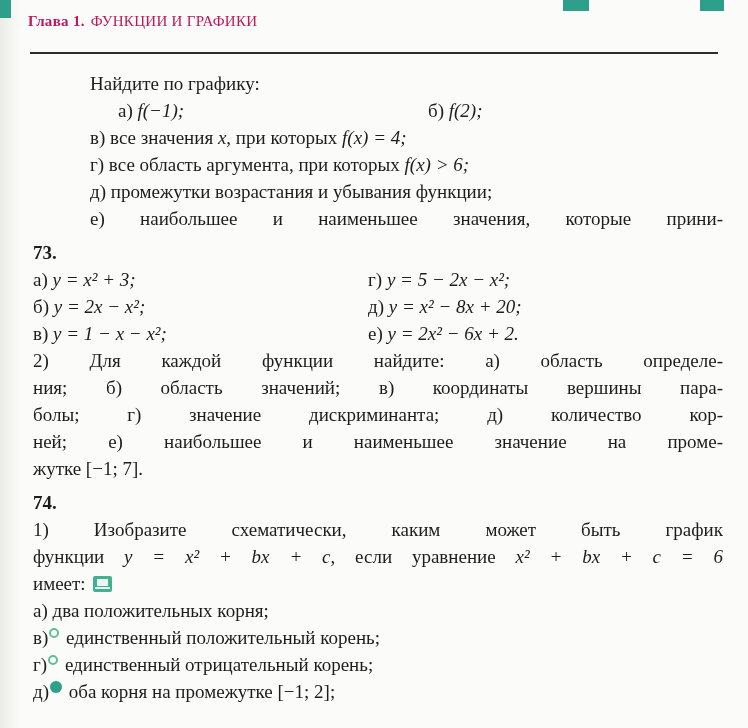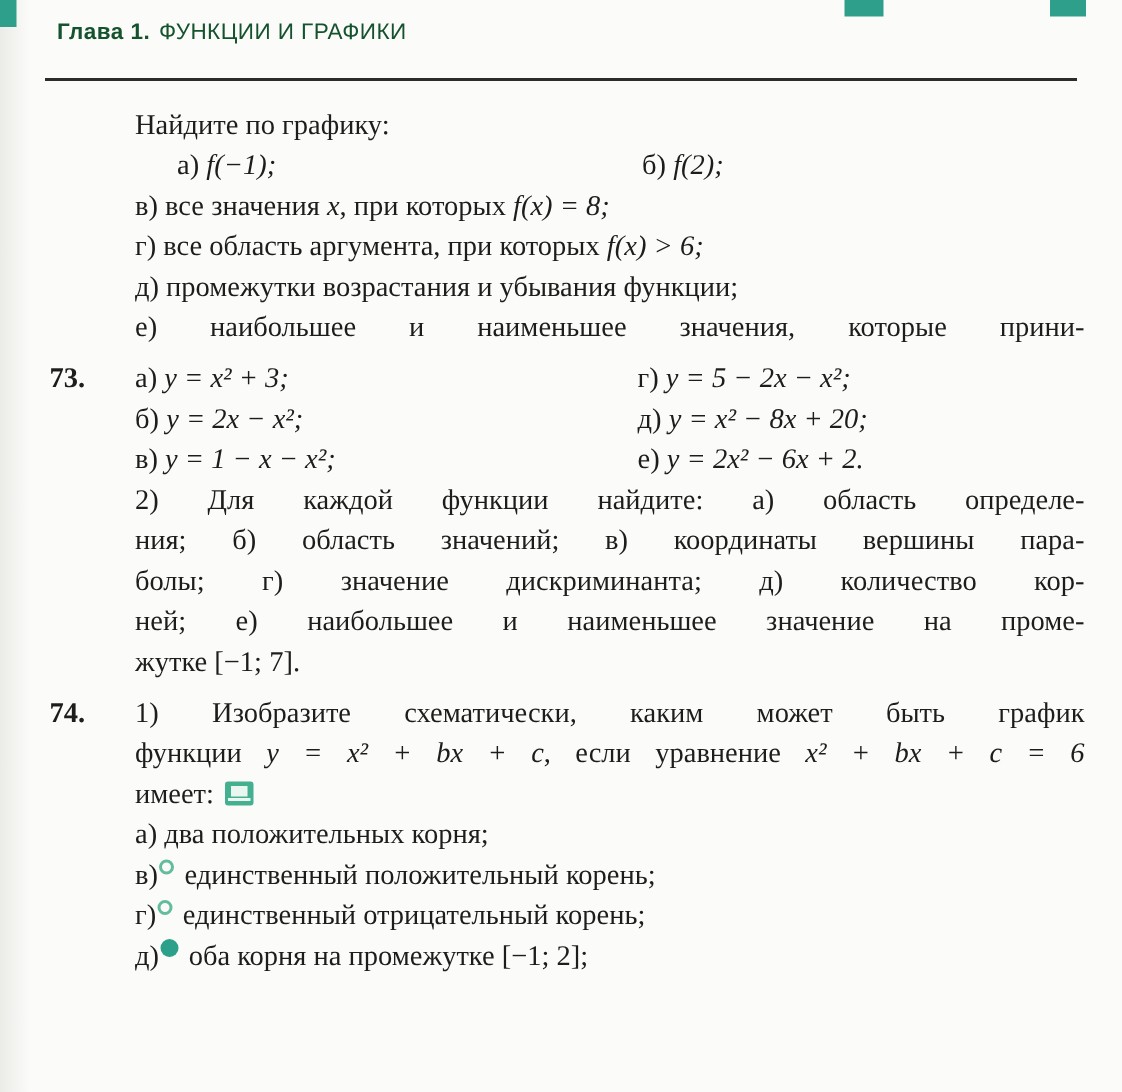--- a/index.html
+++ b/index.html
@@ -16,8 +16,8 @@
   #sq-mid   { left:563px; top:0; width:26px; height:11px; }
   #sq-right { left:700px; top:0; width:24px; height:11px; }
 
-  .header { position:absolute; left:38px; top:13px;
-    font-family:Liberation Sans, sans-serif; font-size:15px; letter-spacing:.3px; color:#14532d; }
+  .header { position:absolute; left:28px; top:13px;
+    font-family:Liberation Serif, serif; font-size:15px; letter-spacing:.3px; color:#be185d; }
   .header .chapter { font-weight:bold; margin-right:6px; }
   .rule { position:absolute; left:30px; top:52px; width:688px; height:2px; background:#2c2c2c; }
 

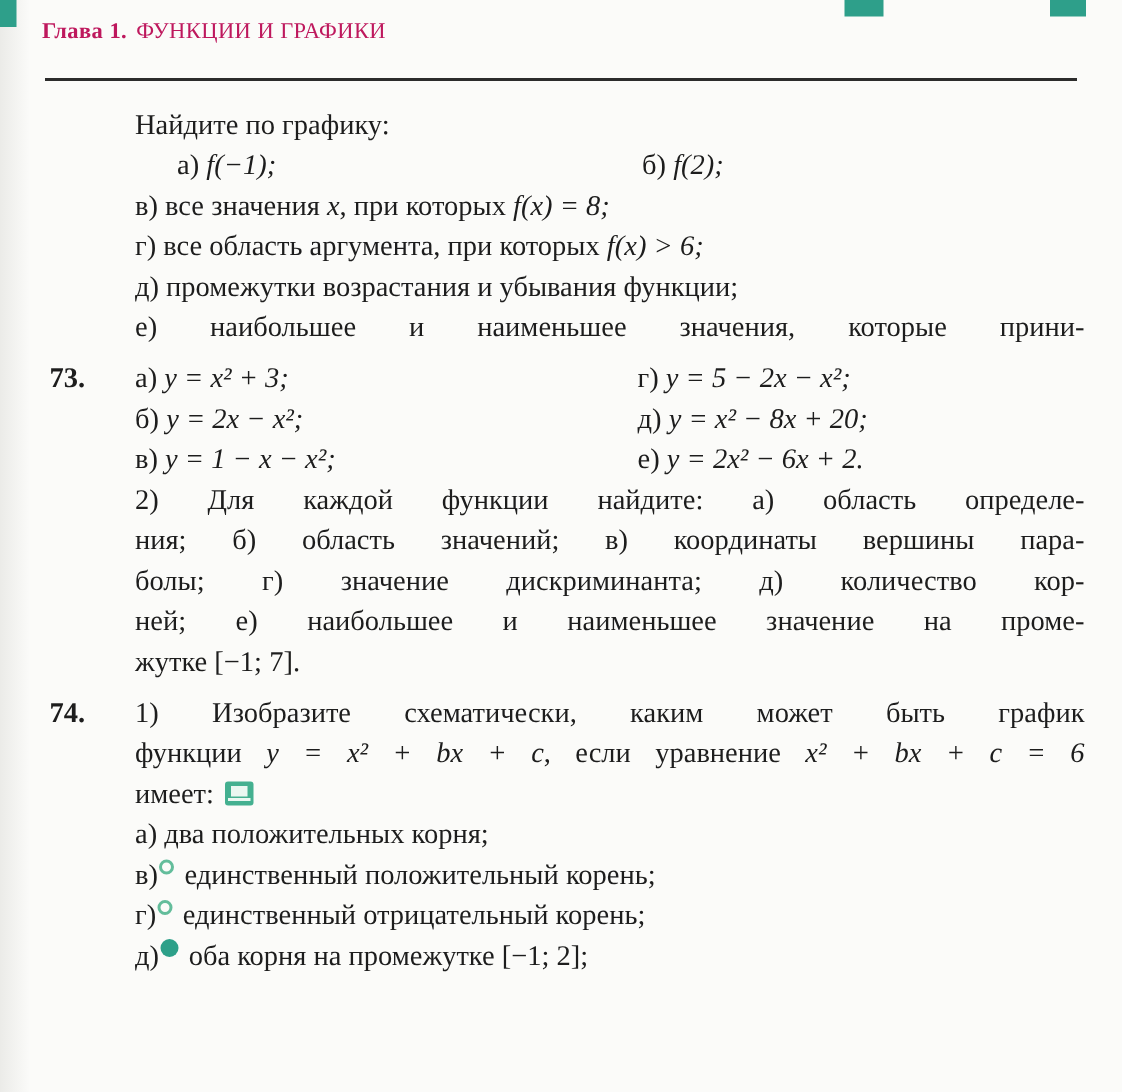--- a/index.html
+++ b/index.html
@@ -71,7 +71,7 @@
         <div class="c1 line"><span>а) </span><span class="math">f(−1);</span></div>
         <div class="c2 line"><span>б) </span><span class="math">f(2);</span></div>
       </div>
-      <div class="line"><span>в) все значения </span><span class="math">x</span><span>, при которых </span><span class="math">f(x) = 8;</span></div>
+      <div class="line"><span>в) все значения </span><span class="math">x</span><span>, при которых </span><span class="math">f(x) = 4;</span></div>
       <div class="line"><span>г) все область аргумента, при которых </span><span class="math">f(x) &gt; 6;</span></div>
       <div class="line"><span>д) промежутки возрастания и убывания функции;</span></div>
       <div class="line just"><span>е) наибольшее и наименьшее значения, которые прини-</span></div>

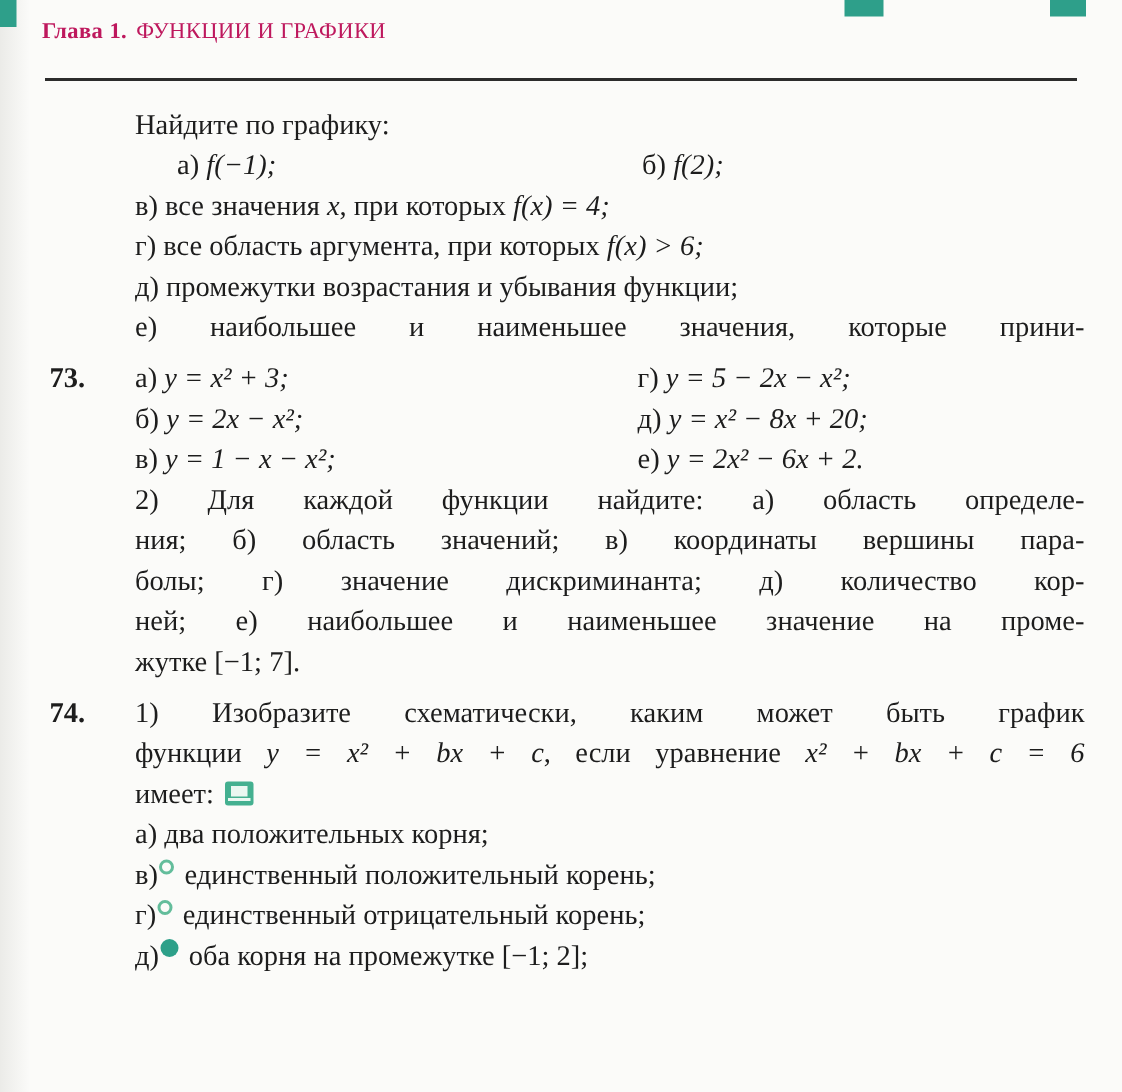--- a/index.html
+++ b/index.html
@@ -27,7 +27,7 @@
   .just { text-align:justify; text-align-last:justify; }
   .math { font-style:italic; }
 
-  section.task { display:flex; margin-bottom:7px; }
+  section.task { display:flex; margin-bottom:7px;flex-direction:column; }
   .tnum { width:57px; flex:none; font-weight:bold; }
   .tbody { flex:1; min-width:0; }
   .intro { margin-left:57px; margin-bottom:7px; }

